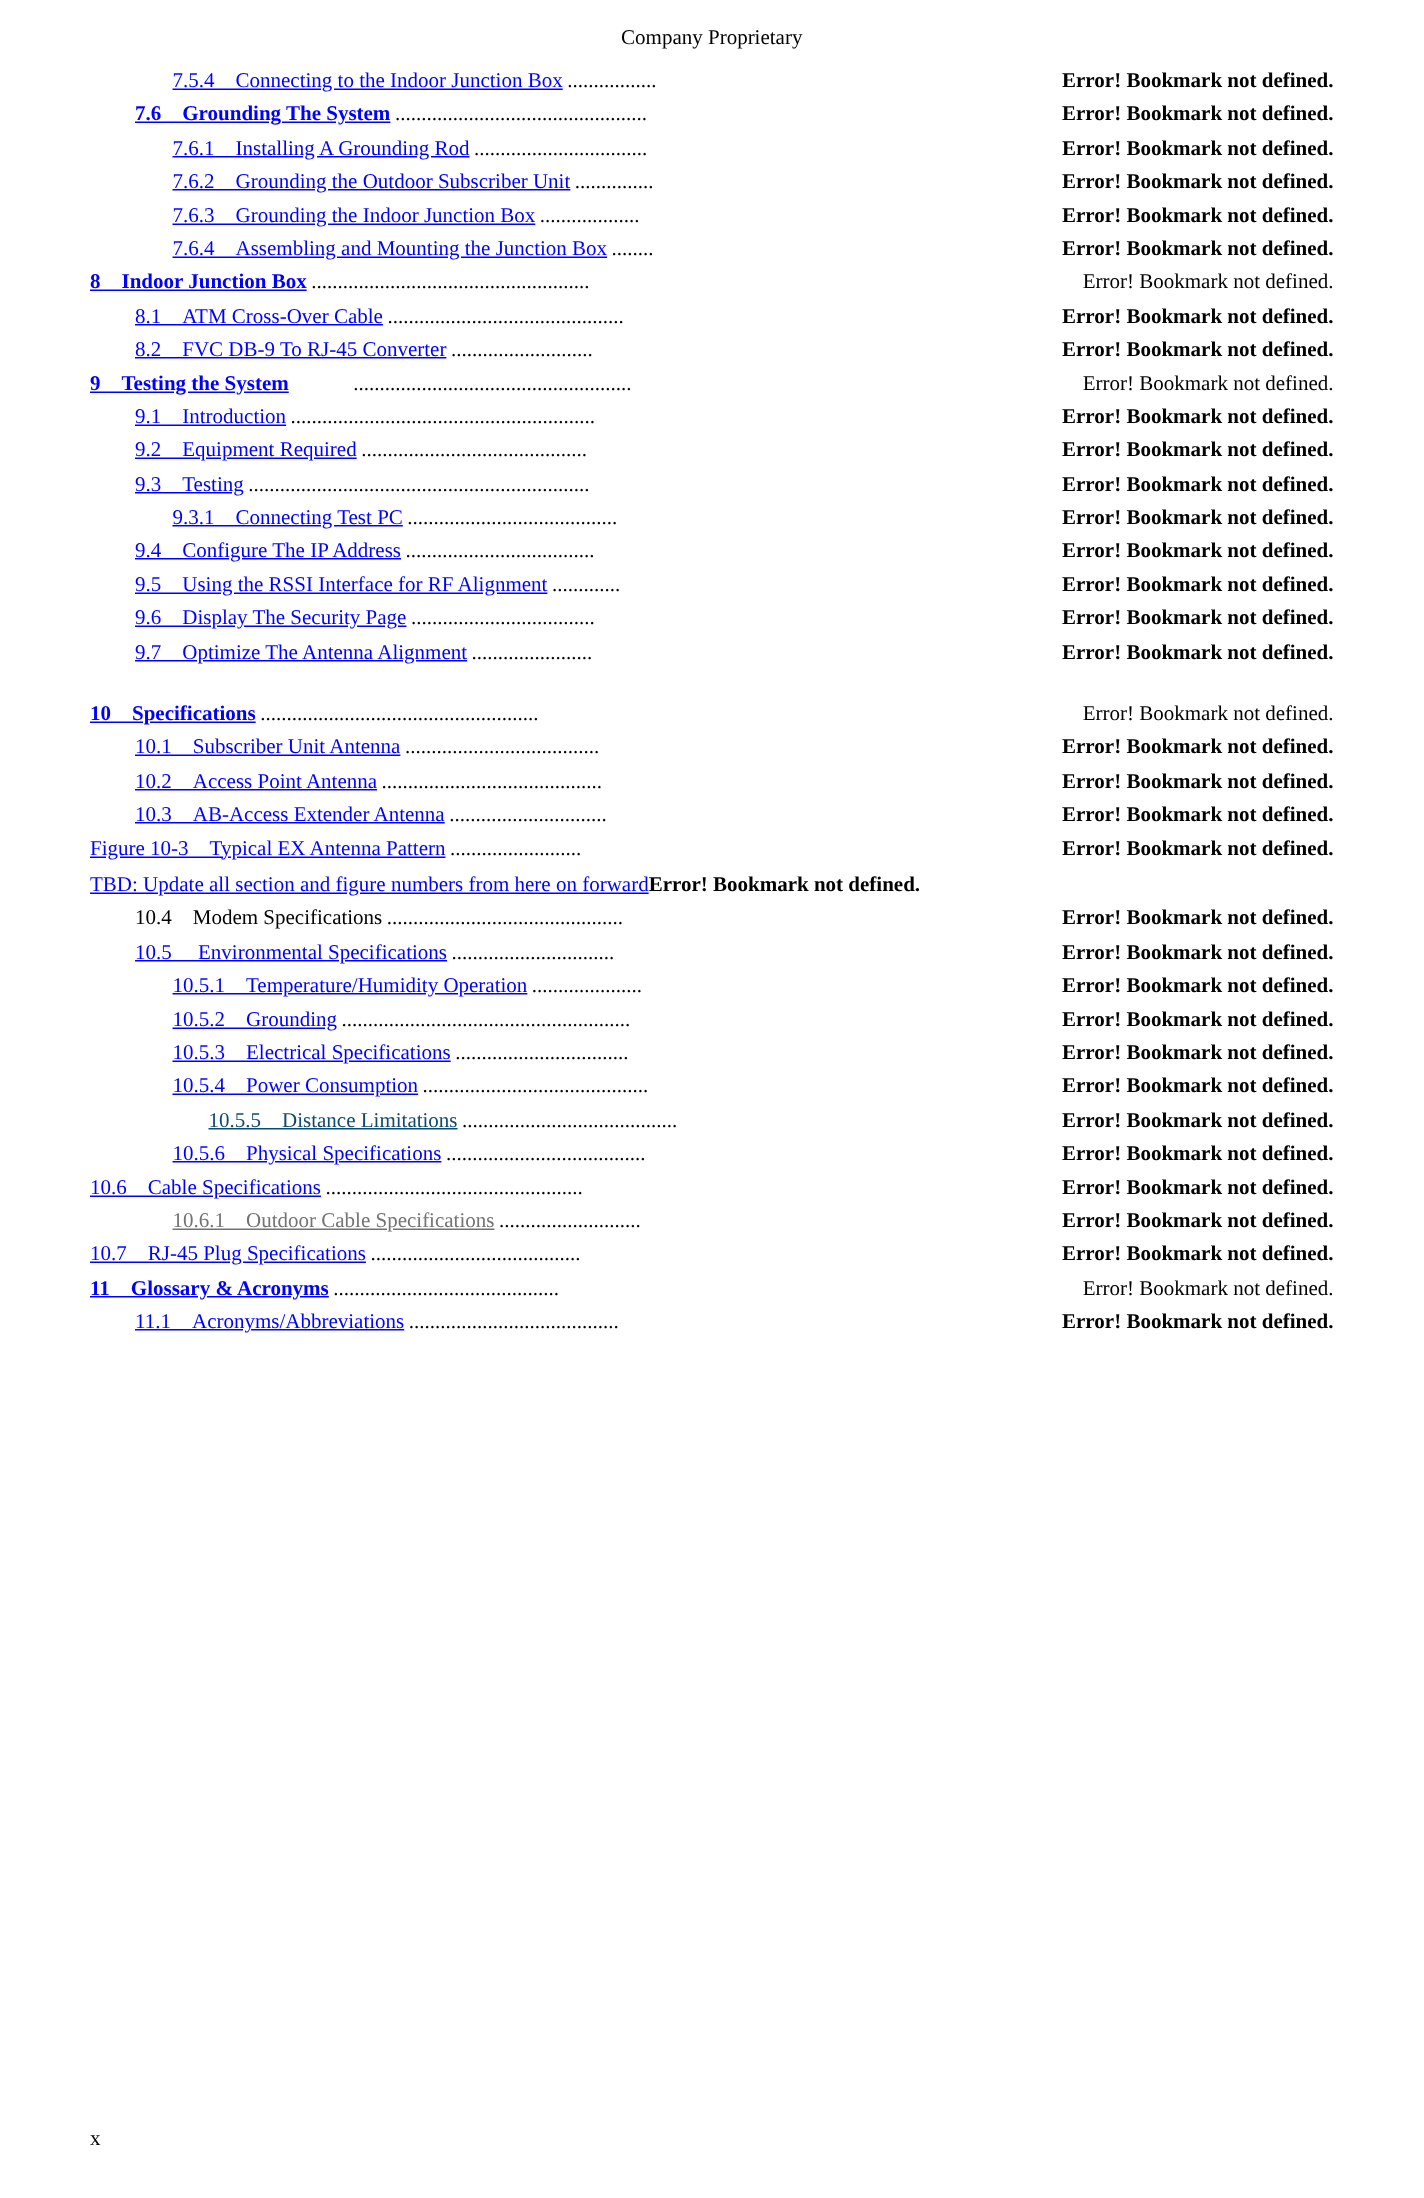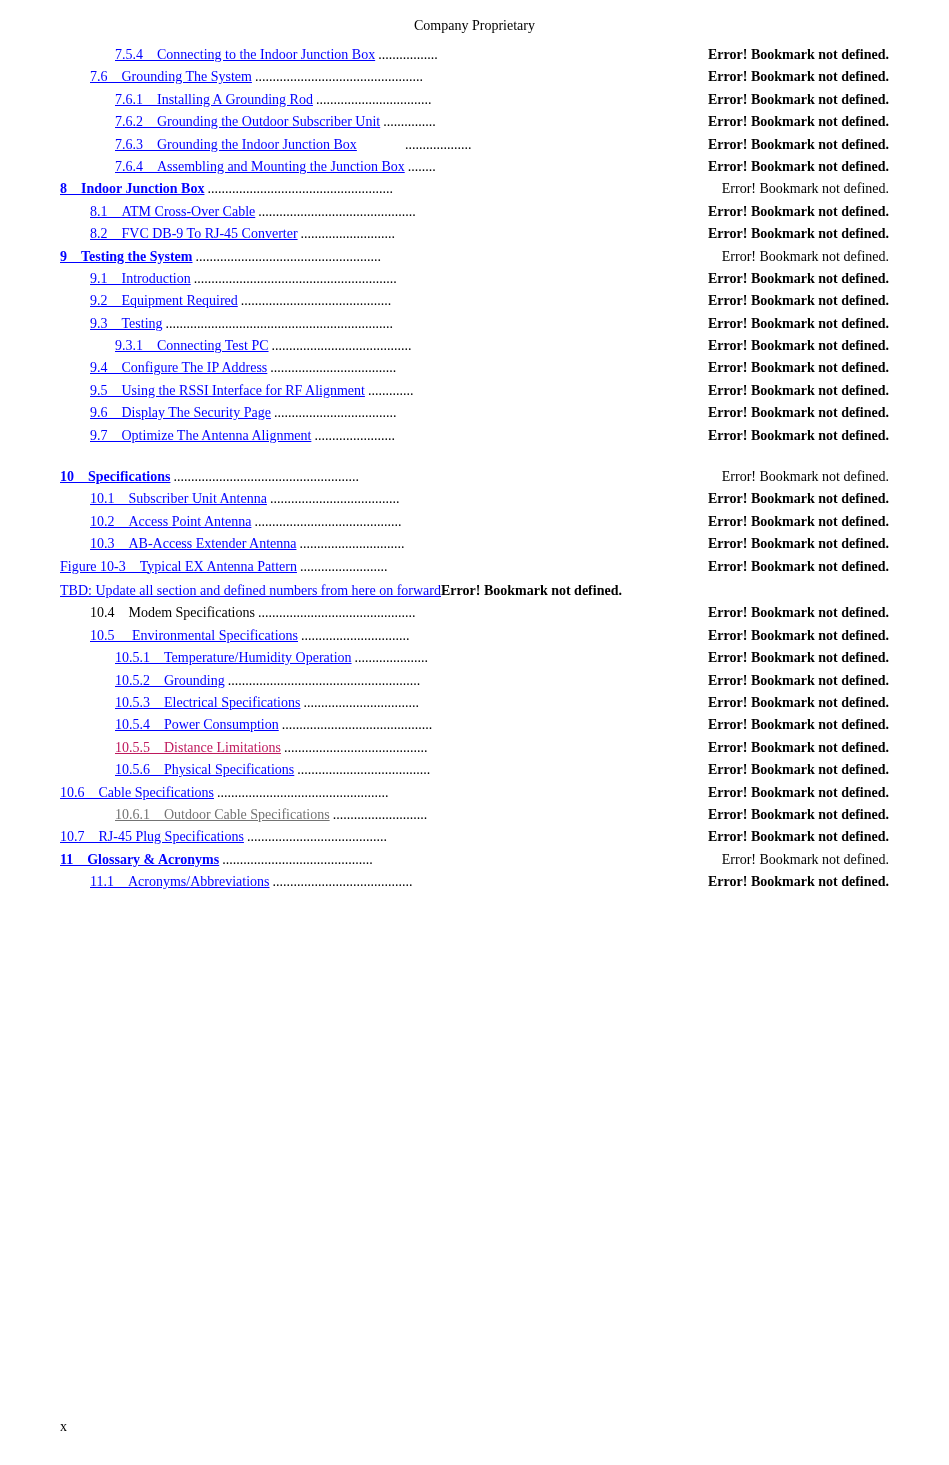--- a/index.html
+++ b/index.html
@@ -59,7 +59,7 @@
         <span style="flex-shrink: 0; font-size: 14px; white-space: nowrap; font-weight: bold;">Error! Bookmark not defined.</span>
       </div>
       <div style="display: flex; width: 100%; align-items: baseline; line-height: 1.6; padding-left: 30px;">
-        <span style="flex-shrink: 0; font-size: 14px;"><a href="#" style="color: rgb(0, 0, 255); text-decoration: underline;">7.6&nbsp;&nbsp;&nbsp;&nbsp;Grounding The System</a></span>
+        <span style="flex-shrink: 0; font-size: 14px; font-weight: bold;"><a href="#" style="color: rgb(0, 0, 255); text-decoration: underline;">7.6&nbsp;&nbsp;&nbsp;&nbsp;Grounding The System</a></span>
         <span style="flex: 1 1 0%; overflow: hidden; white-space: nowrap; font-size: 14px; padding-left: 3px; padding-right: 3px;">................................................</span>
         <span style="flex-shrink: 0; font-size: 14px; white-space: nowrap; font-weight: bold;">Error! Bookmark not defined.</span>
       </div>

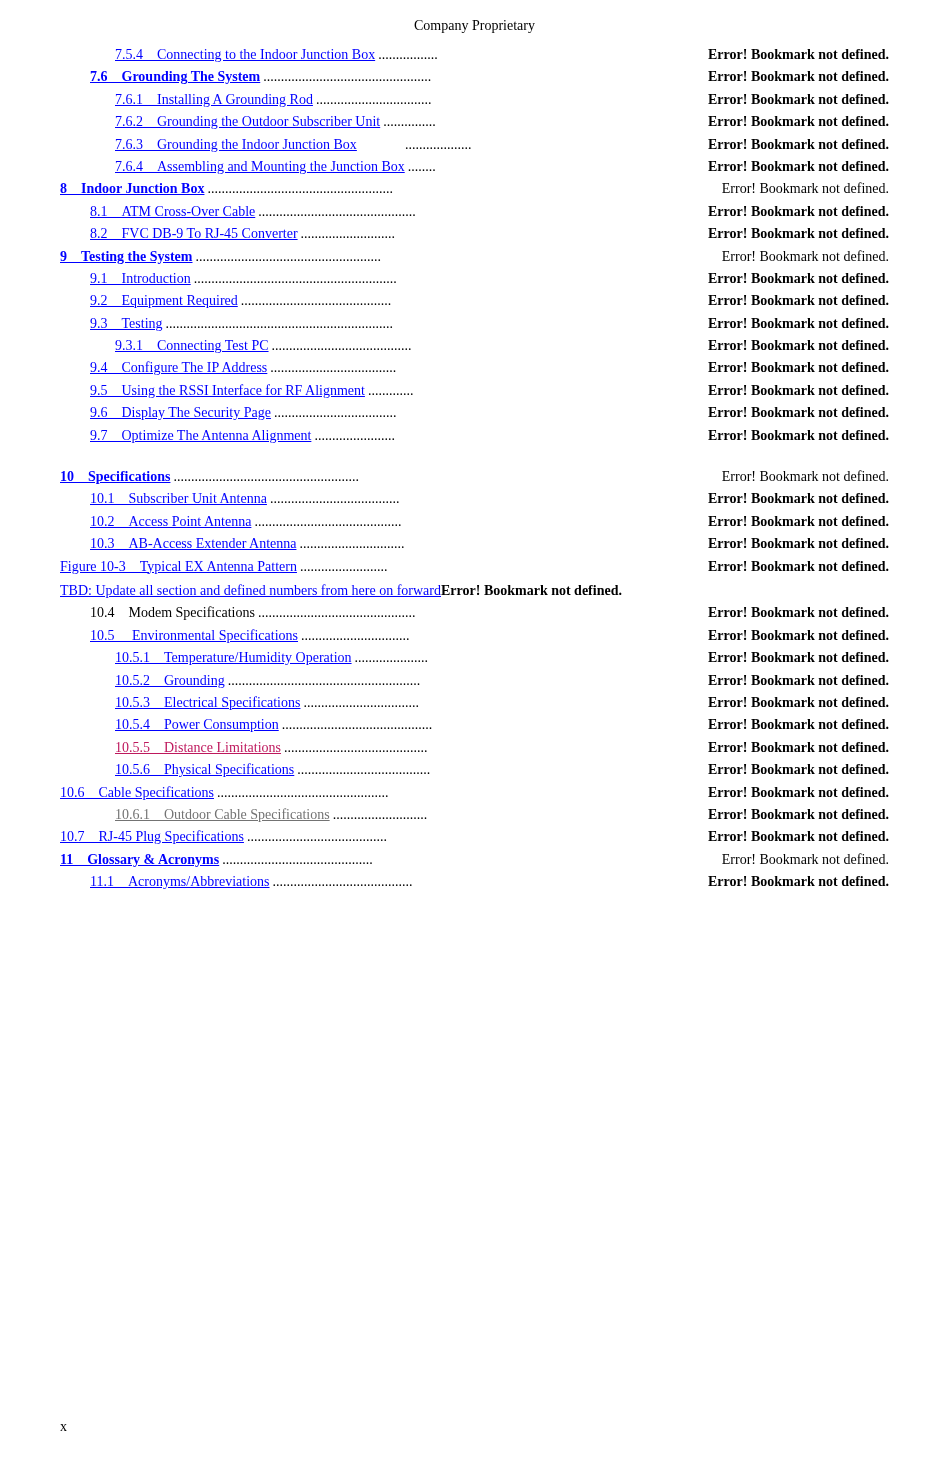--- a/index.html
+++ b/index.html
@@ -73,7 +73,7 @@
         <span style="flex: 1 1 0%; overflow: hidden; white-space: nowrap; font-size: 14px; padding-left: 3px; padding-right: 3px;">...............</span>
         <span style="flex-shrink: 0; font-size: 14px; white-space: nowrap; font-weight: bold;">Error! Bookmark not defined.</span>
       </div>
-      <div style="display: flex; width: 100%; align-items: baseline; line-height: 1.6; padding-left: 55px; gap: 45px;">
+      <div style="display: flex; width: 100%; align-items: baseline; line-height: 1.6; padding-left: 55px;">
         <span style="flex-shrink: 0; font-size: 14px;"><a href="#" style="color: rgb(0, 0, 255); text-decoration: underline;">7.6.3&nbsp;&nbsp;&nbsp;&nbsp;Grounding the Indoor Junction Box</a></span>
         <span style="flex: 1 1 0%; overflow: hidden; white-space: nowrap; font-size: 14px; padding-left: 3px; padding-right: 3px;">...................</span>
         <span style="flex-shrink: 0; font-size: 14px; white-space: nowrap; font-weight: bold;">Error! Bookmark not defined.</span>

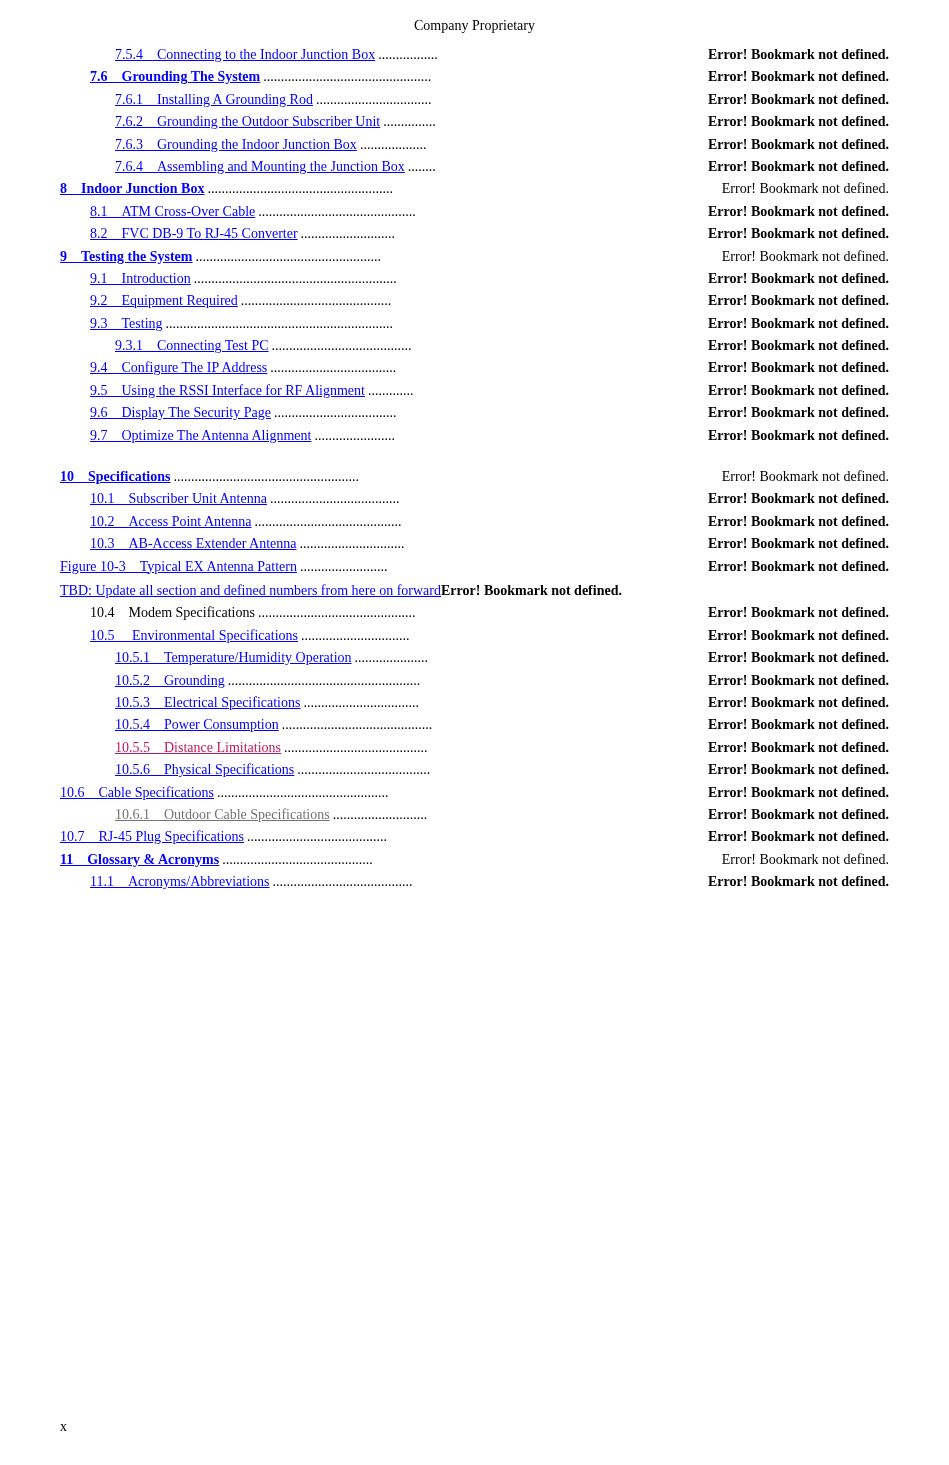--- a/index.html
+++ b/index.html
@@ -98,7 +98,7 @@
         <span style="flex: 1 1 0%; overflow: hidden; white-space: nowrap; font-size: 14px; padding-left: 3px; padding-right: 3px;">...........................</span>
         <span style="flex-shrink: 0; font-size: 14px; white-space: nowrap; font-weight: bold;">Error! Bookmark not defined.</span>
       </div>
-      <div style="display: flex; width: 100%; align-items: flex-start; line-height: 1.6; padding-left: 0px;">
+      <div style="display: flex; width: 100%; align-items: flex-start; line-height: 1.6; padding-left: 0px; gap: 40px;">
         <span style="flex-shrink: 0; font-size: 14px;"><a href="#" style="color: rgb(0, 0, 255); text-decoration: underline; font-weight: bold;">9&nbsp;&nbsp;&nbsp;&nbsp;Testing the System</a></span>
         <span style="flex: 1 1 0%; overflow: hidden; white-space: nowrap; font-size: 14px; padding-left: 3px; padding-right: 3px;">.....................................................</span>
         <span style="flex-shrink: 0; font-size: 14px; white-space: nowrap;">Error! Bookmark not defined.</span>

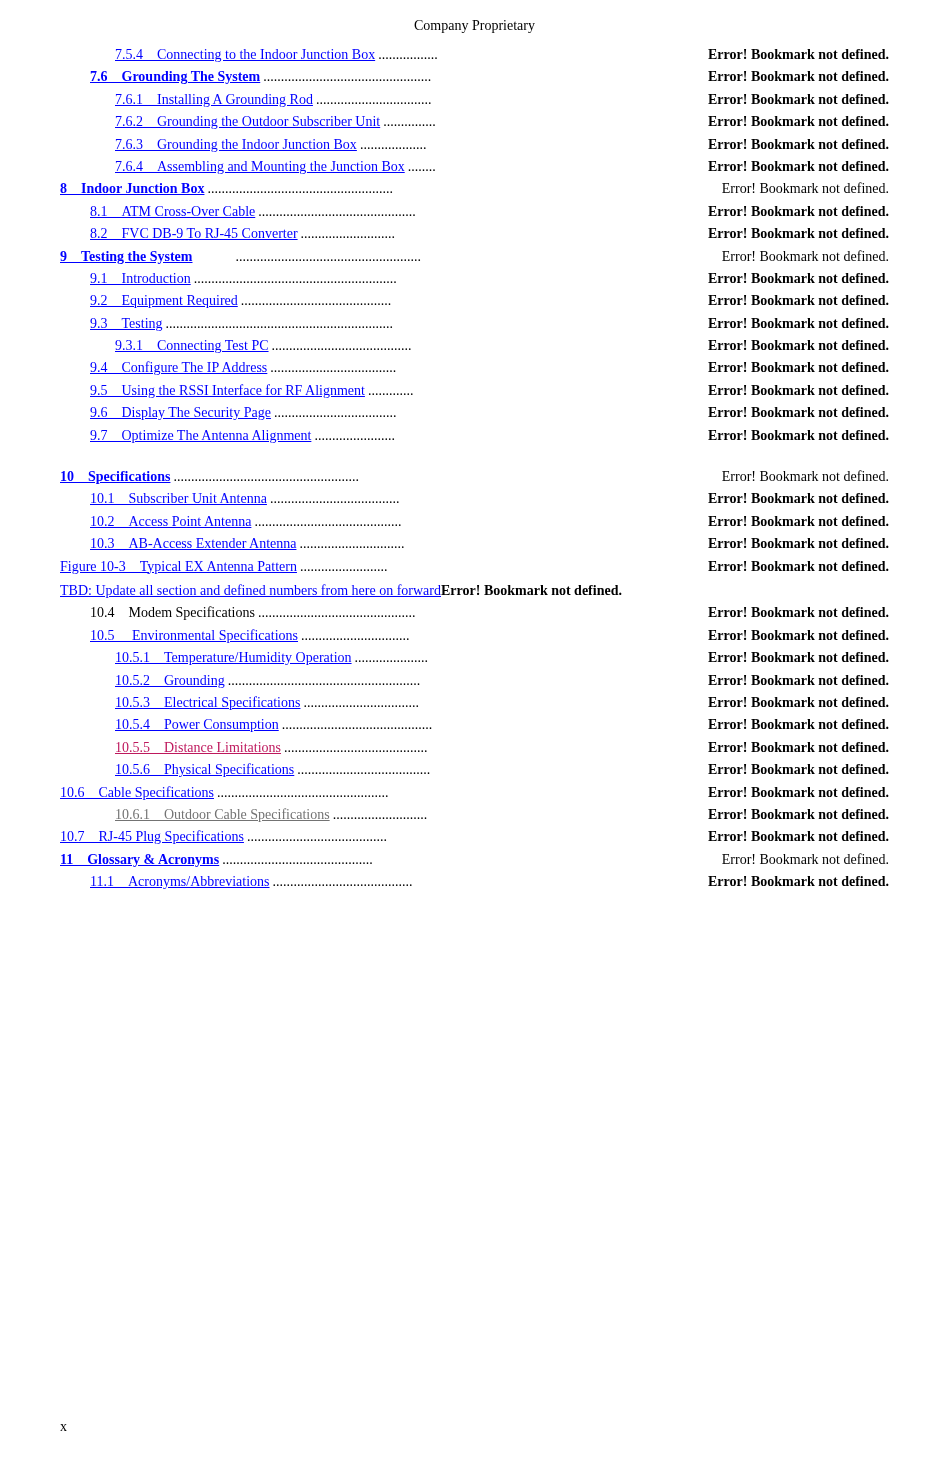--- a/index.html
+++ b/index.html
@@ -169,7 +169,7 @@
         <span style="flex-shrink: 0; font-size: 14px; white-space: nowrap; font-weight: bold;">Error! Bookmark not defined.</span>
       </div>
       <div style="display: flex; width: 100%; align-items: baseline; line-height: 1.6; flex-wrap: wrap; font-family: &quot;Times New Roman&quot;, Times, serif; font-size: 14px; margin-top: 2px;">
-        <a href="#" style="color: rgb(0, 0, 255); text-decoration: underline;">TBD: Update all section and defined numbers from here on forward</a>
+        <a href="#" style="color: rgb(0, 0, 255); text-decoration: underline;">TBD: Update all section and figure numbers from here on forward</a>
         <span style="font-weight: bold; margin-left: 0px;">Error! Bookmark not defined.</span>
       </div>
       <div style="display: flex; width: 100%; align-items: baseline; line-height: 1.6; padding-left: 30px;">

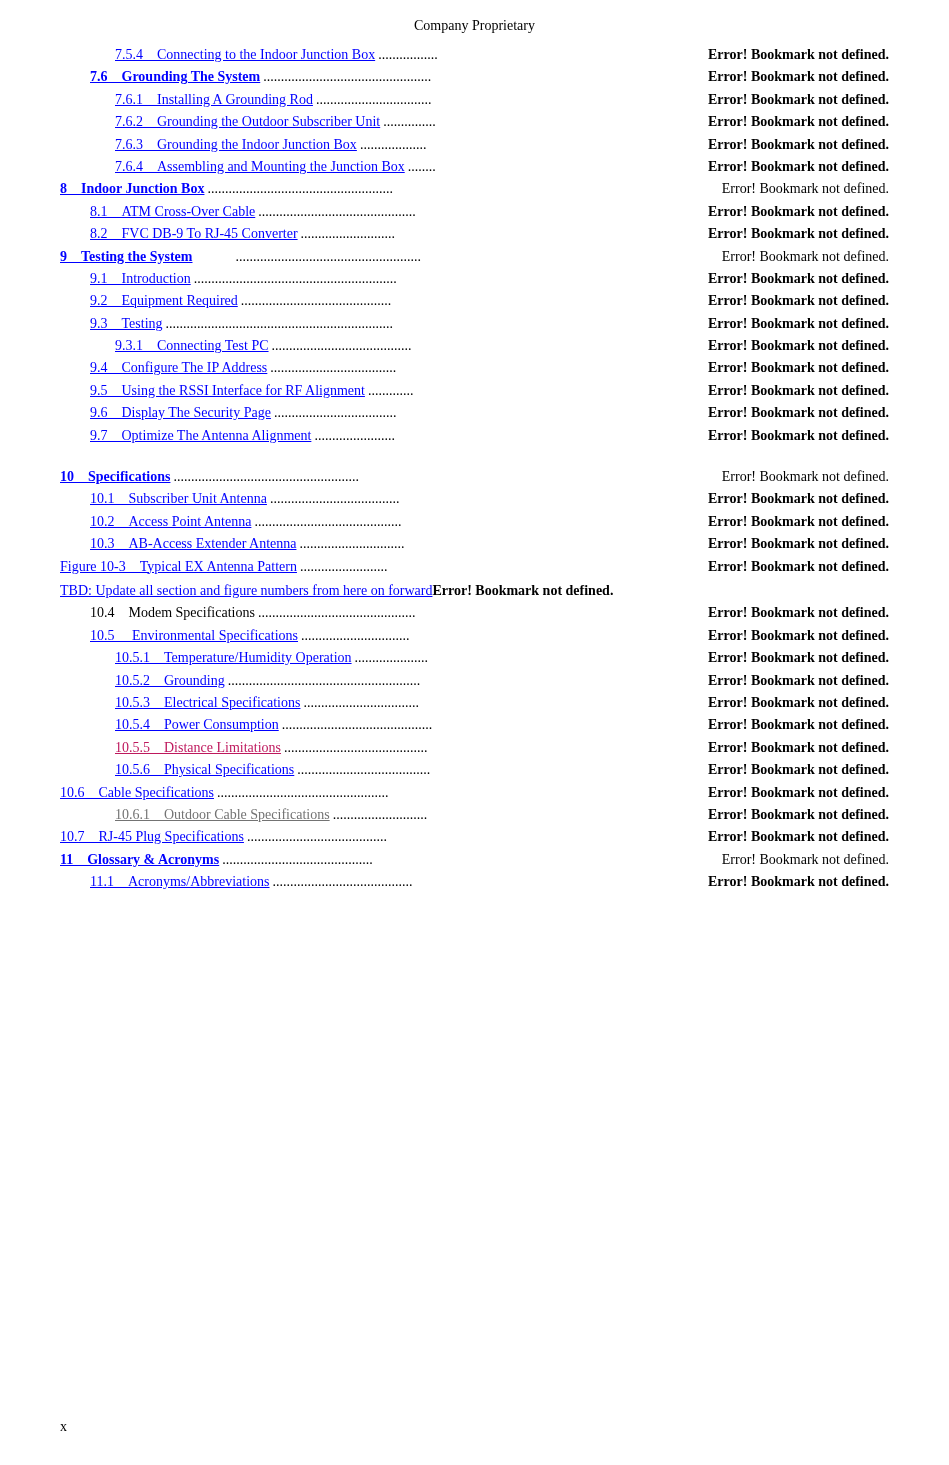--- a/index.html
+++ b/index.html
@@ -203,7 +203,7 @@
         <span style="flex-shrink: 0; font-size: 14px; white-space: nowrap; font-weight: bold;">Error! Bookmark not defined.</span>
       </div>
       <div style="display: flex; width: 100%; align-items: baseline; line-height: 1.6; padding-left: 55px;">
-        <span style="flex-shrink: 0; font-size: 14px;"><a href="#" style="color: #be185d; text-decoration: underline;">10.5.5&nbsp;&nbsp;&nbsp;&nbsp;Distance Limitations</a></span>
+        <span style="flex-shrink: 0; font-size: 14px;"><a href="#" style="color: #0c4a6e; text-decoration: underline; margin-left: 24px;">10.5.5&nbsp;&nbsp;&nbsp;&nbsp;Distance Limitations</a></span>
         <span style="flex: 1 1 0%; overflow: hidden; white-space: nowrap; font-size: 14px; padding-left: 3px; padding-right: 3px;">.........................................</span>
         <span style="flex-shrink: 0; font-size: 14px; white-space: nowrap; font-weight: bold;">Error! Bookmark not defined.</span>
       </div>

